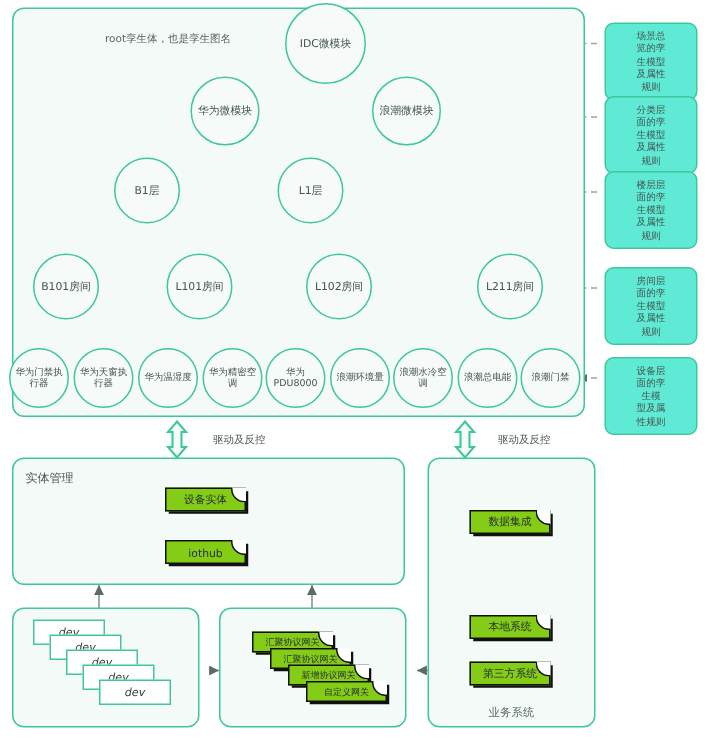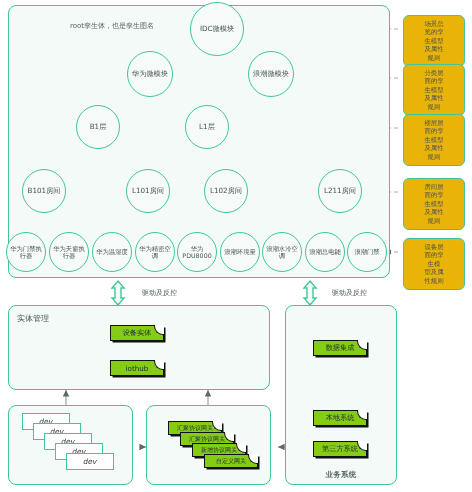--- a/index.html
+++ b/index.html
@@ -65,7 +65,7 @@
     width: 62px;
     border: 1.4px solid #3ec79a;
     border-radius: 6px;
-    background: #eab308;
+    background: #5eead4;
     color: #46544f;
     font-size: 6.4px;
     line-height: 1.32;

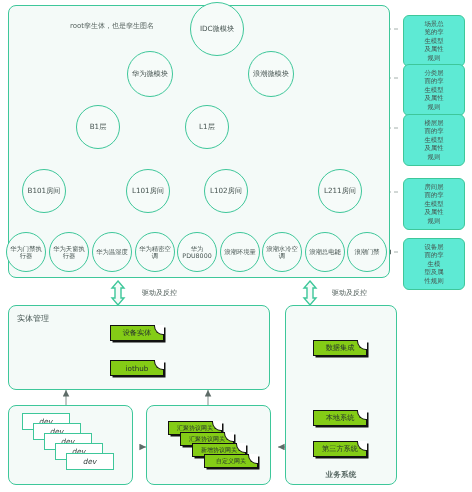--- a/index.html
+++ b/index.html
@@ -216,7 +216,7 @@
   <div class="node room" style="left:185px; top:105px;">L1层</div>
 
   <div class="node room" style="left:22px; top:169px;">B101房间</div>
-  <div class="node room" style="left:126px; top:169px;">L101房间</div>
+  <div class="node room" style="left:111px; top:169px;">L101房间</div>
   <div class="node room" style="left:204px; top:169px;">L102房间</div>
   <div class="node room" style="left:318px; top:169px;">L211房间</div>
 

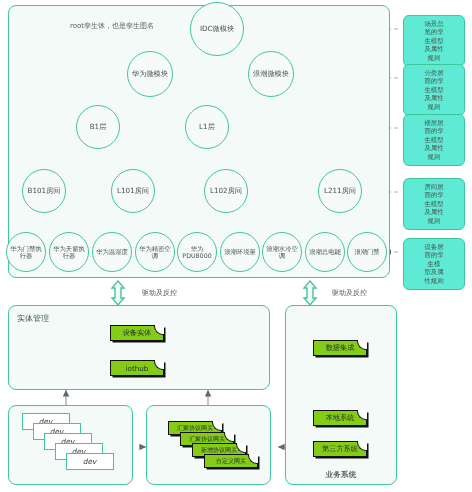--- a/index.html
+++ b/index.html
@@ -260,7 +260,7 @@
   <div class="docbox" style="left:110px; top:360px; width:54px; height:16px;">iothub</div>
 
   <div class="panel" style="left:285px; top:305px; width:112px; height:180px;"></div>
-  <div class="panel-caption" style="left:285px; top:470px; width:112px;font-weight:bold;">业务系统</div>
+  <div class="panel-caption" style="left:285px; top:470px; width:112px;">业务系统</div>
   <div class="docbox" style="left:313px; top:340px; width:54px; height:16px;">数据集成</div>
   <div class="docbox" style="left:313px; top:391px; width:54px; height:16px;margin-top:19px;">本地系统</div>
   <div class="docbox" style="left:313px; top:441px; width:54px; height:16px;">第三方系统</div>

